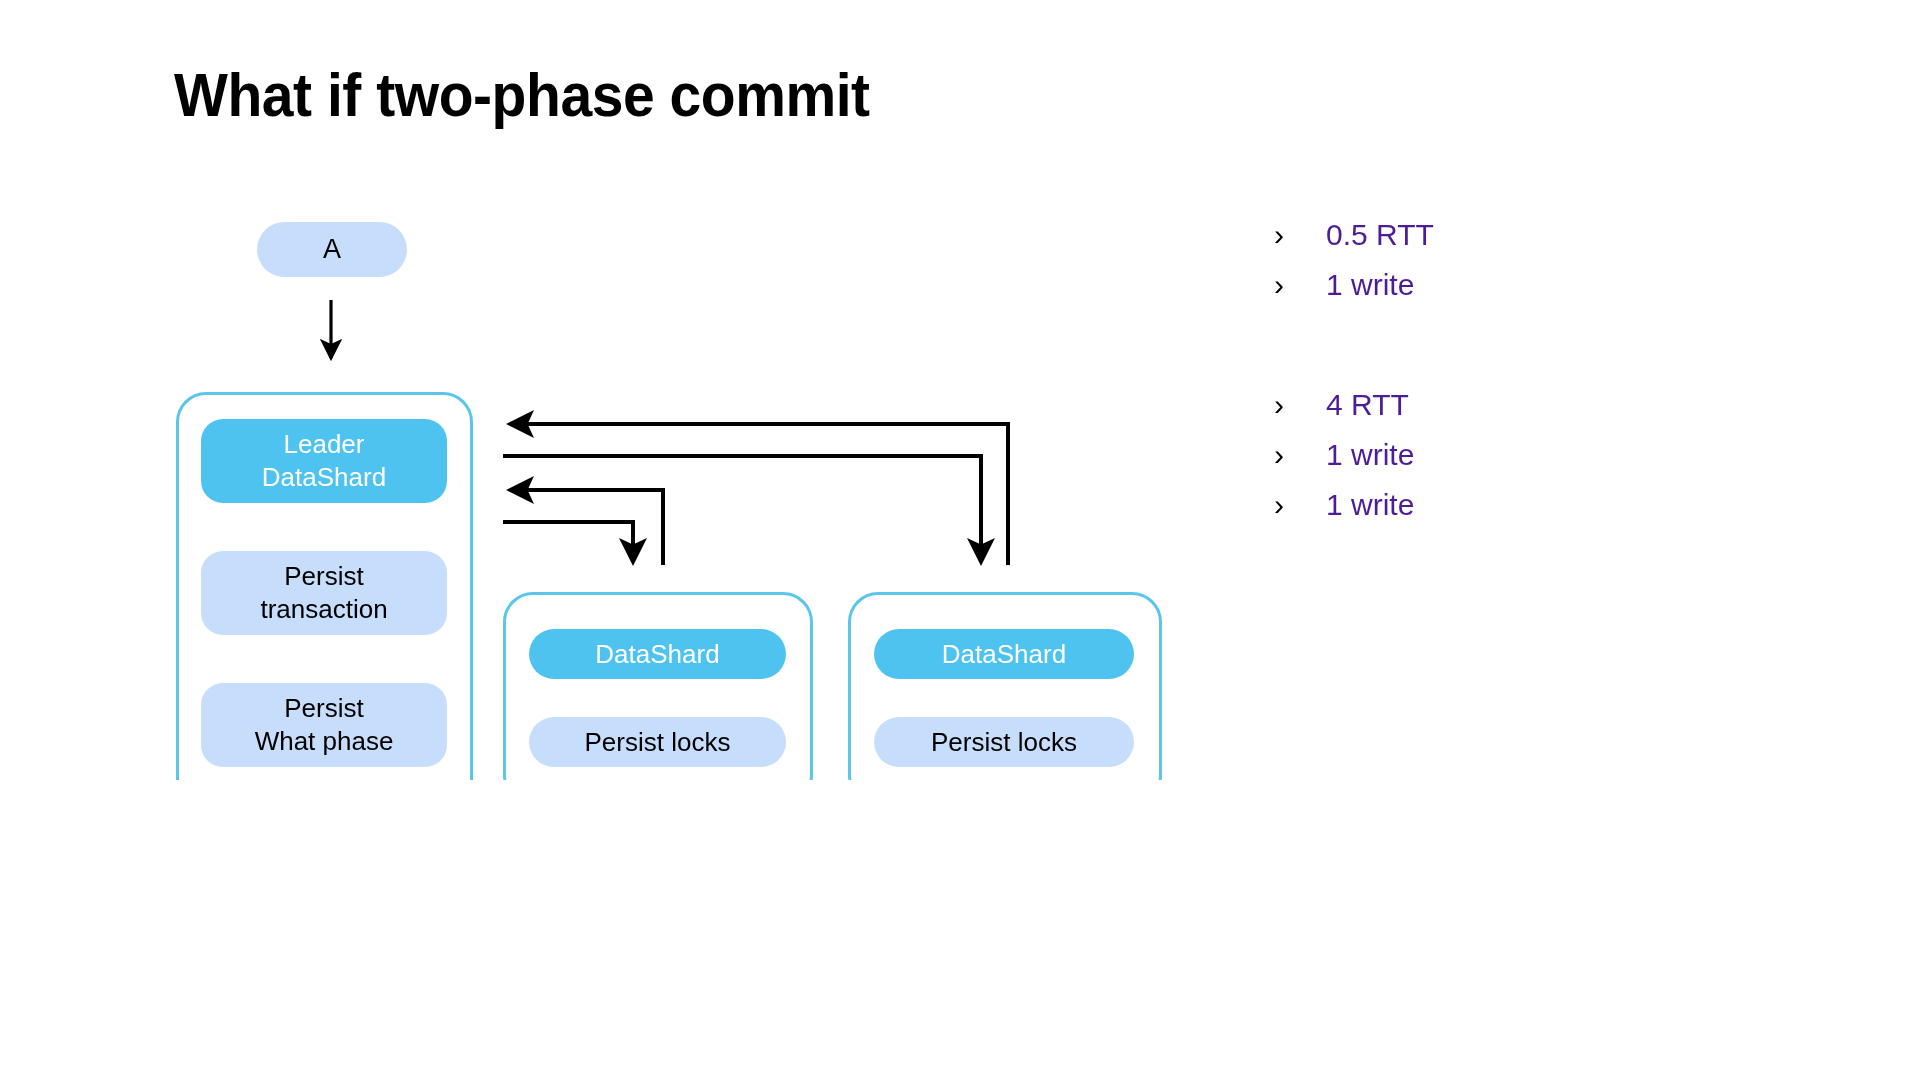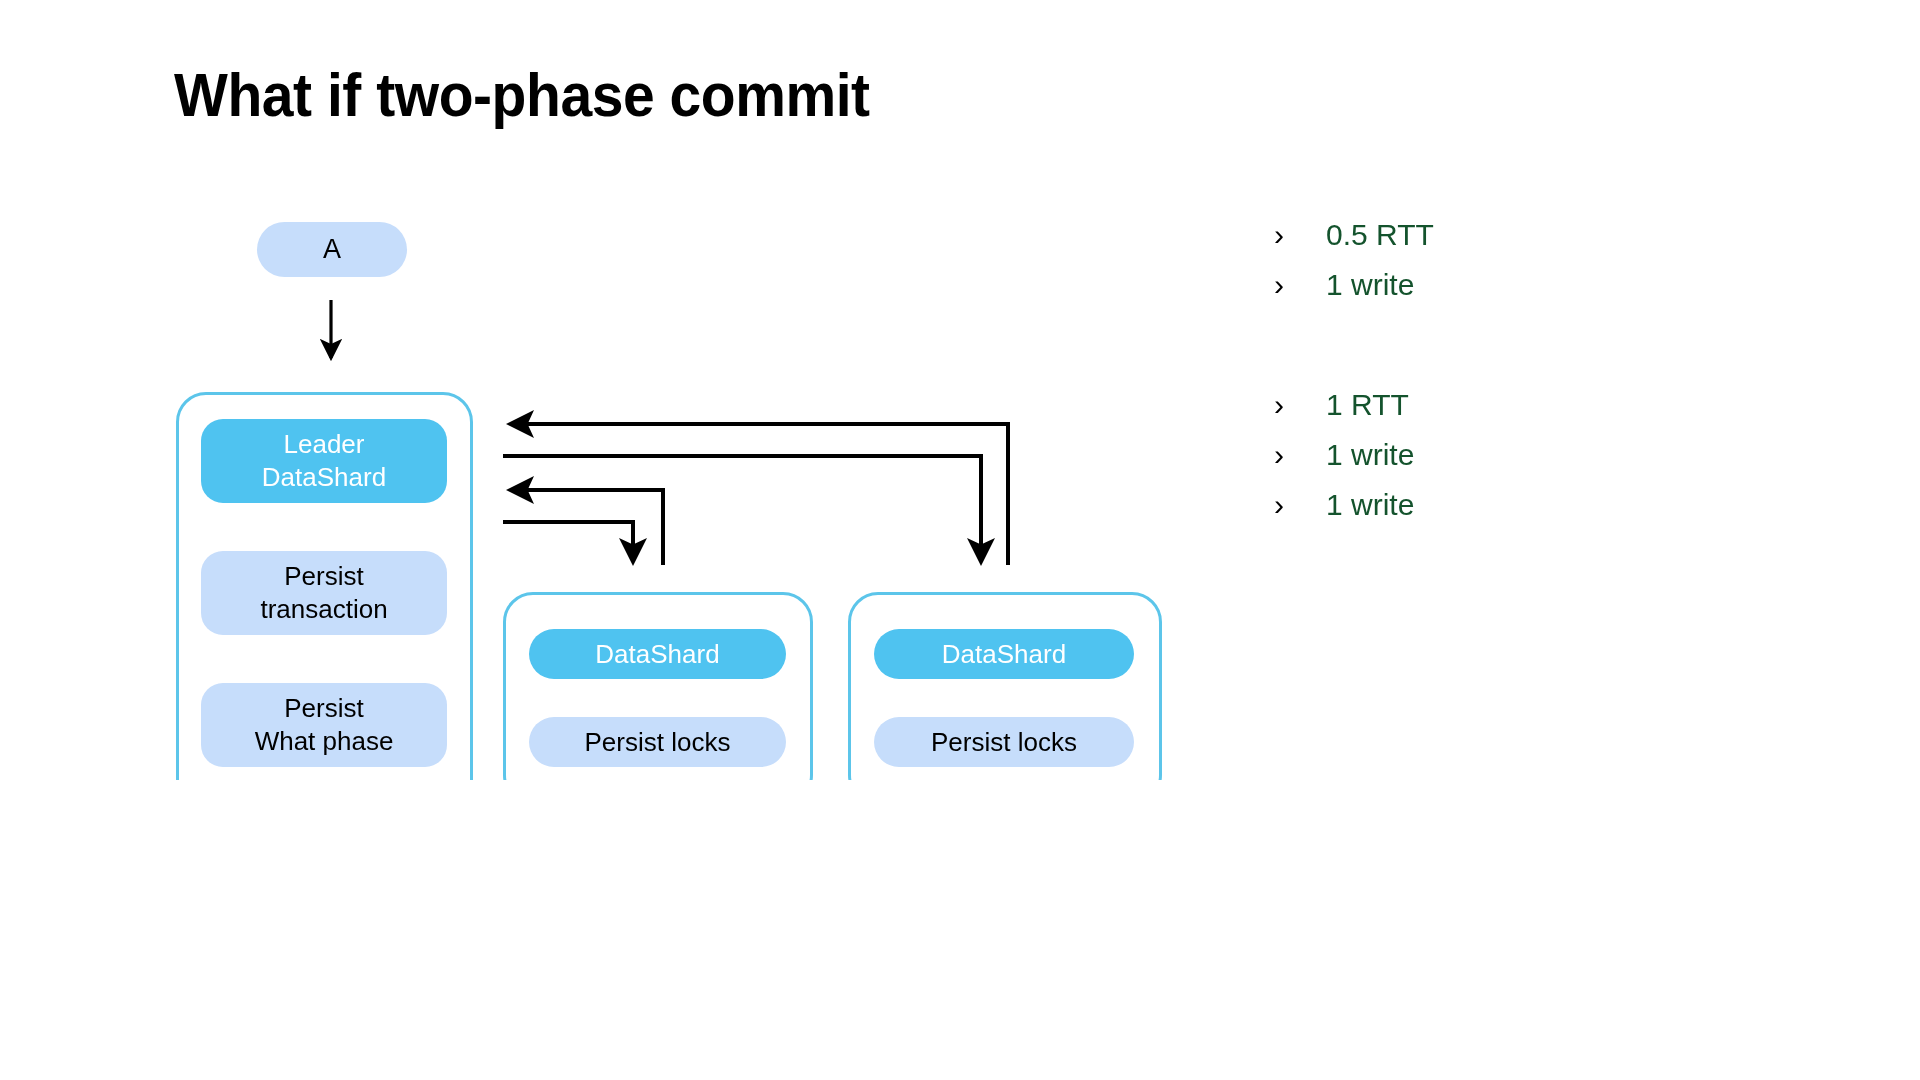--- a/index.html
+++ b/index.html
@@ -167,7 +167,7 @@
   .note-label {
     font-size: 30px;
     line-height: 50px;
-    color: #14532d;
+    color: #4c1d95;
     white-space: nowrap;
     text-align: center;
   }

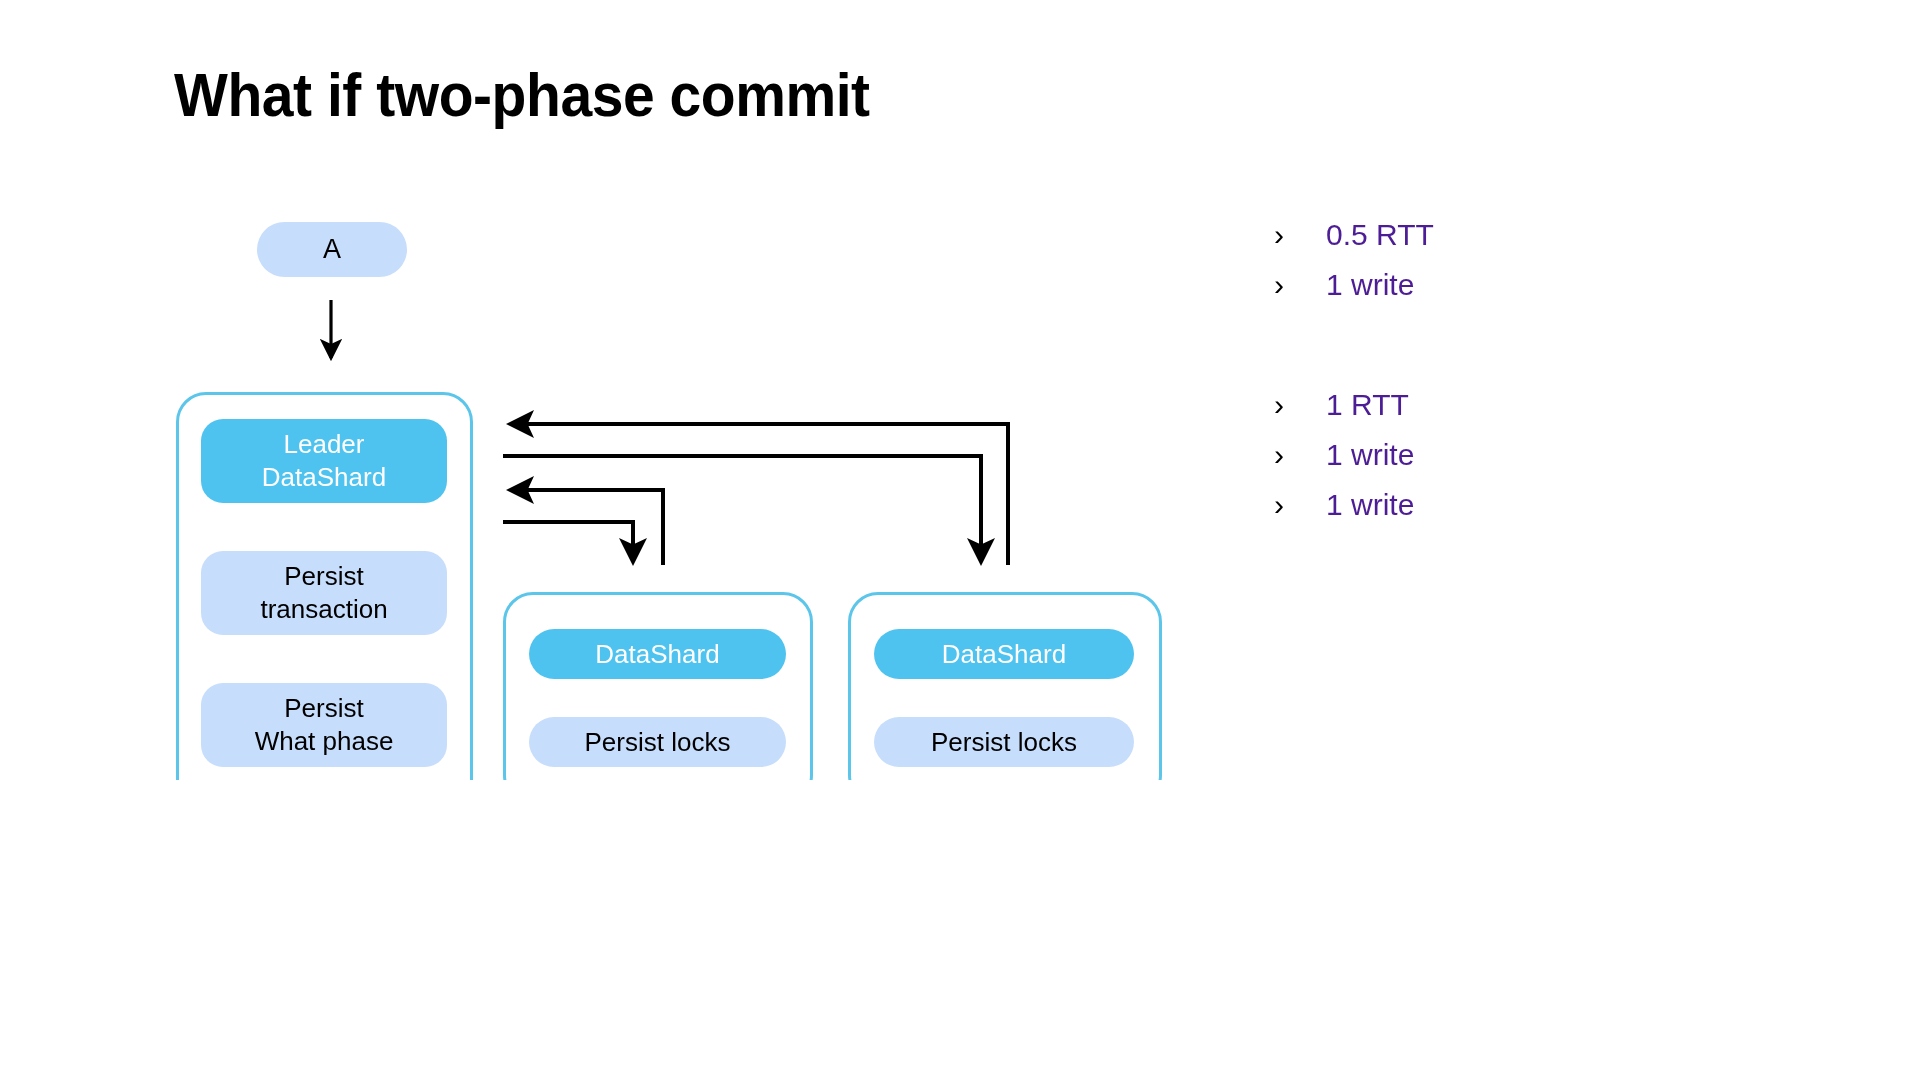--- a/index.html
+++ b/index.html
@@ -264,7 +264,7 @@
     <div class="note-group spaced">
       <div class="note-item">
         <span class="note-bullet">›</span>
-        <span class="note-label">1 RTT</span>
+        <span class="note-label">4 RTT</span>
       </div>
       <div class="note-item">
         <span class="note-bullet">›</span>

